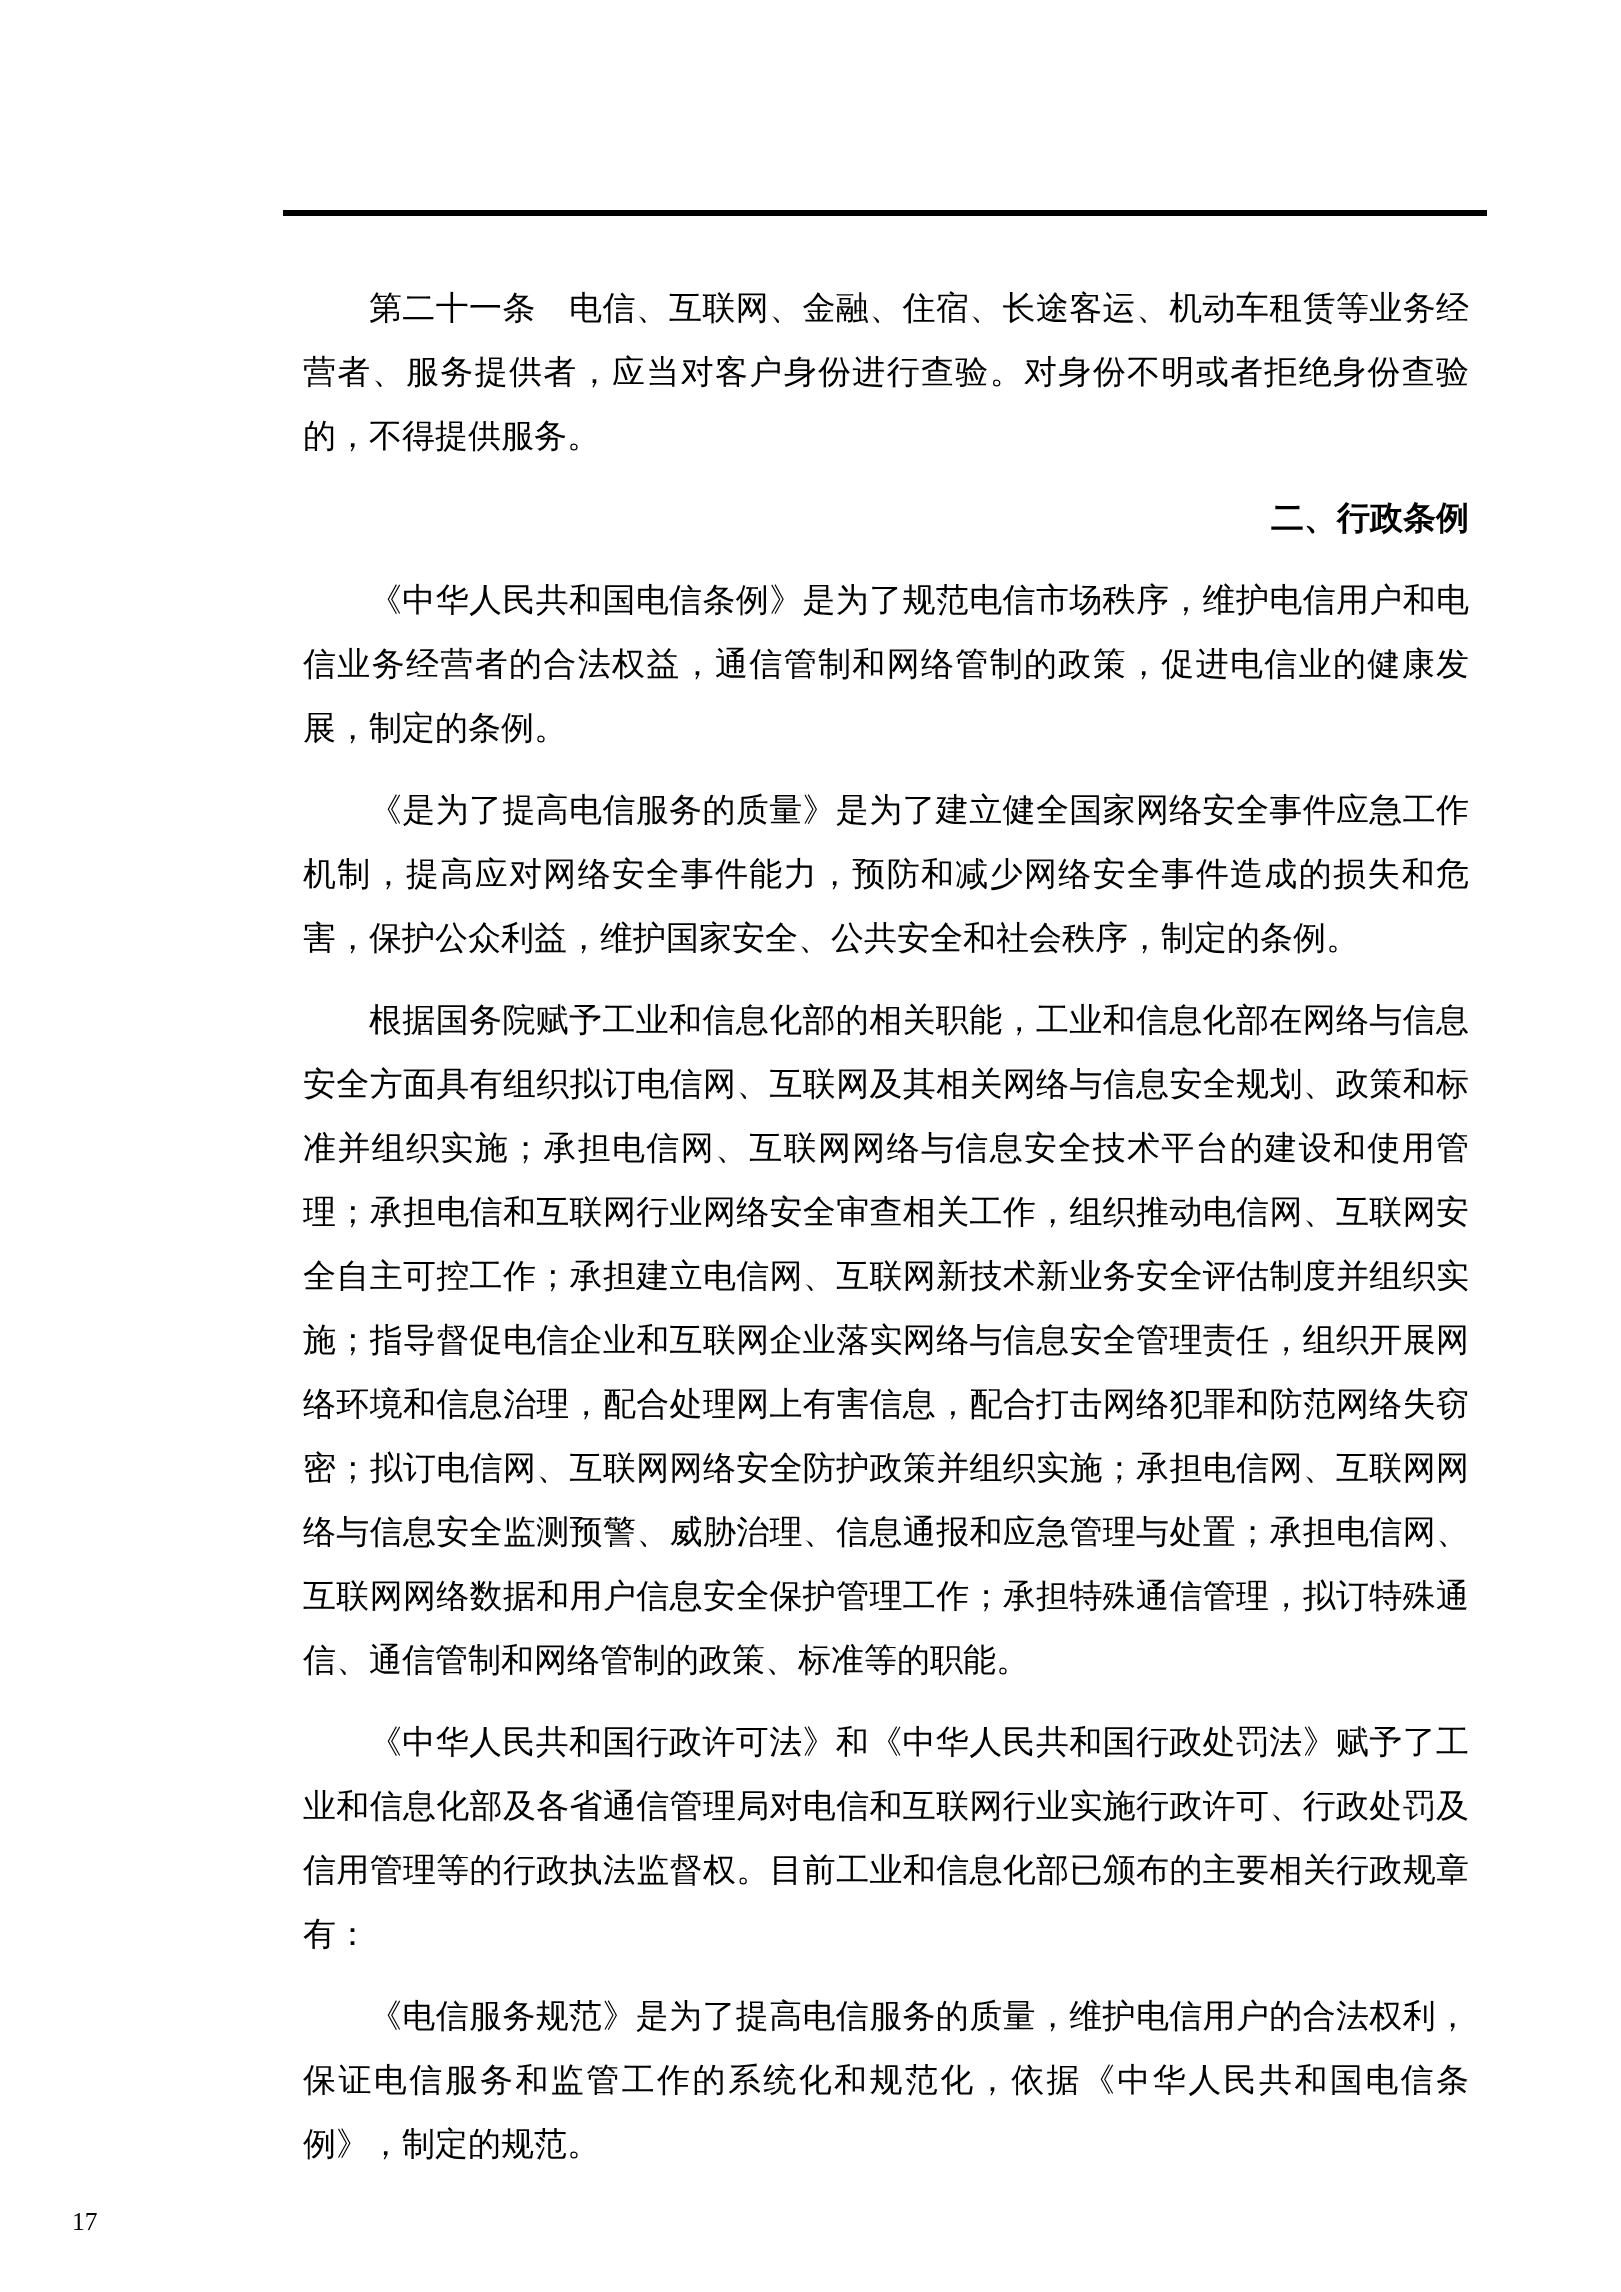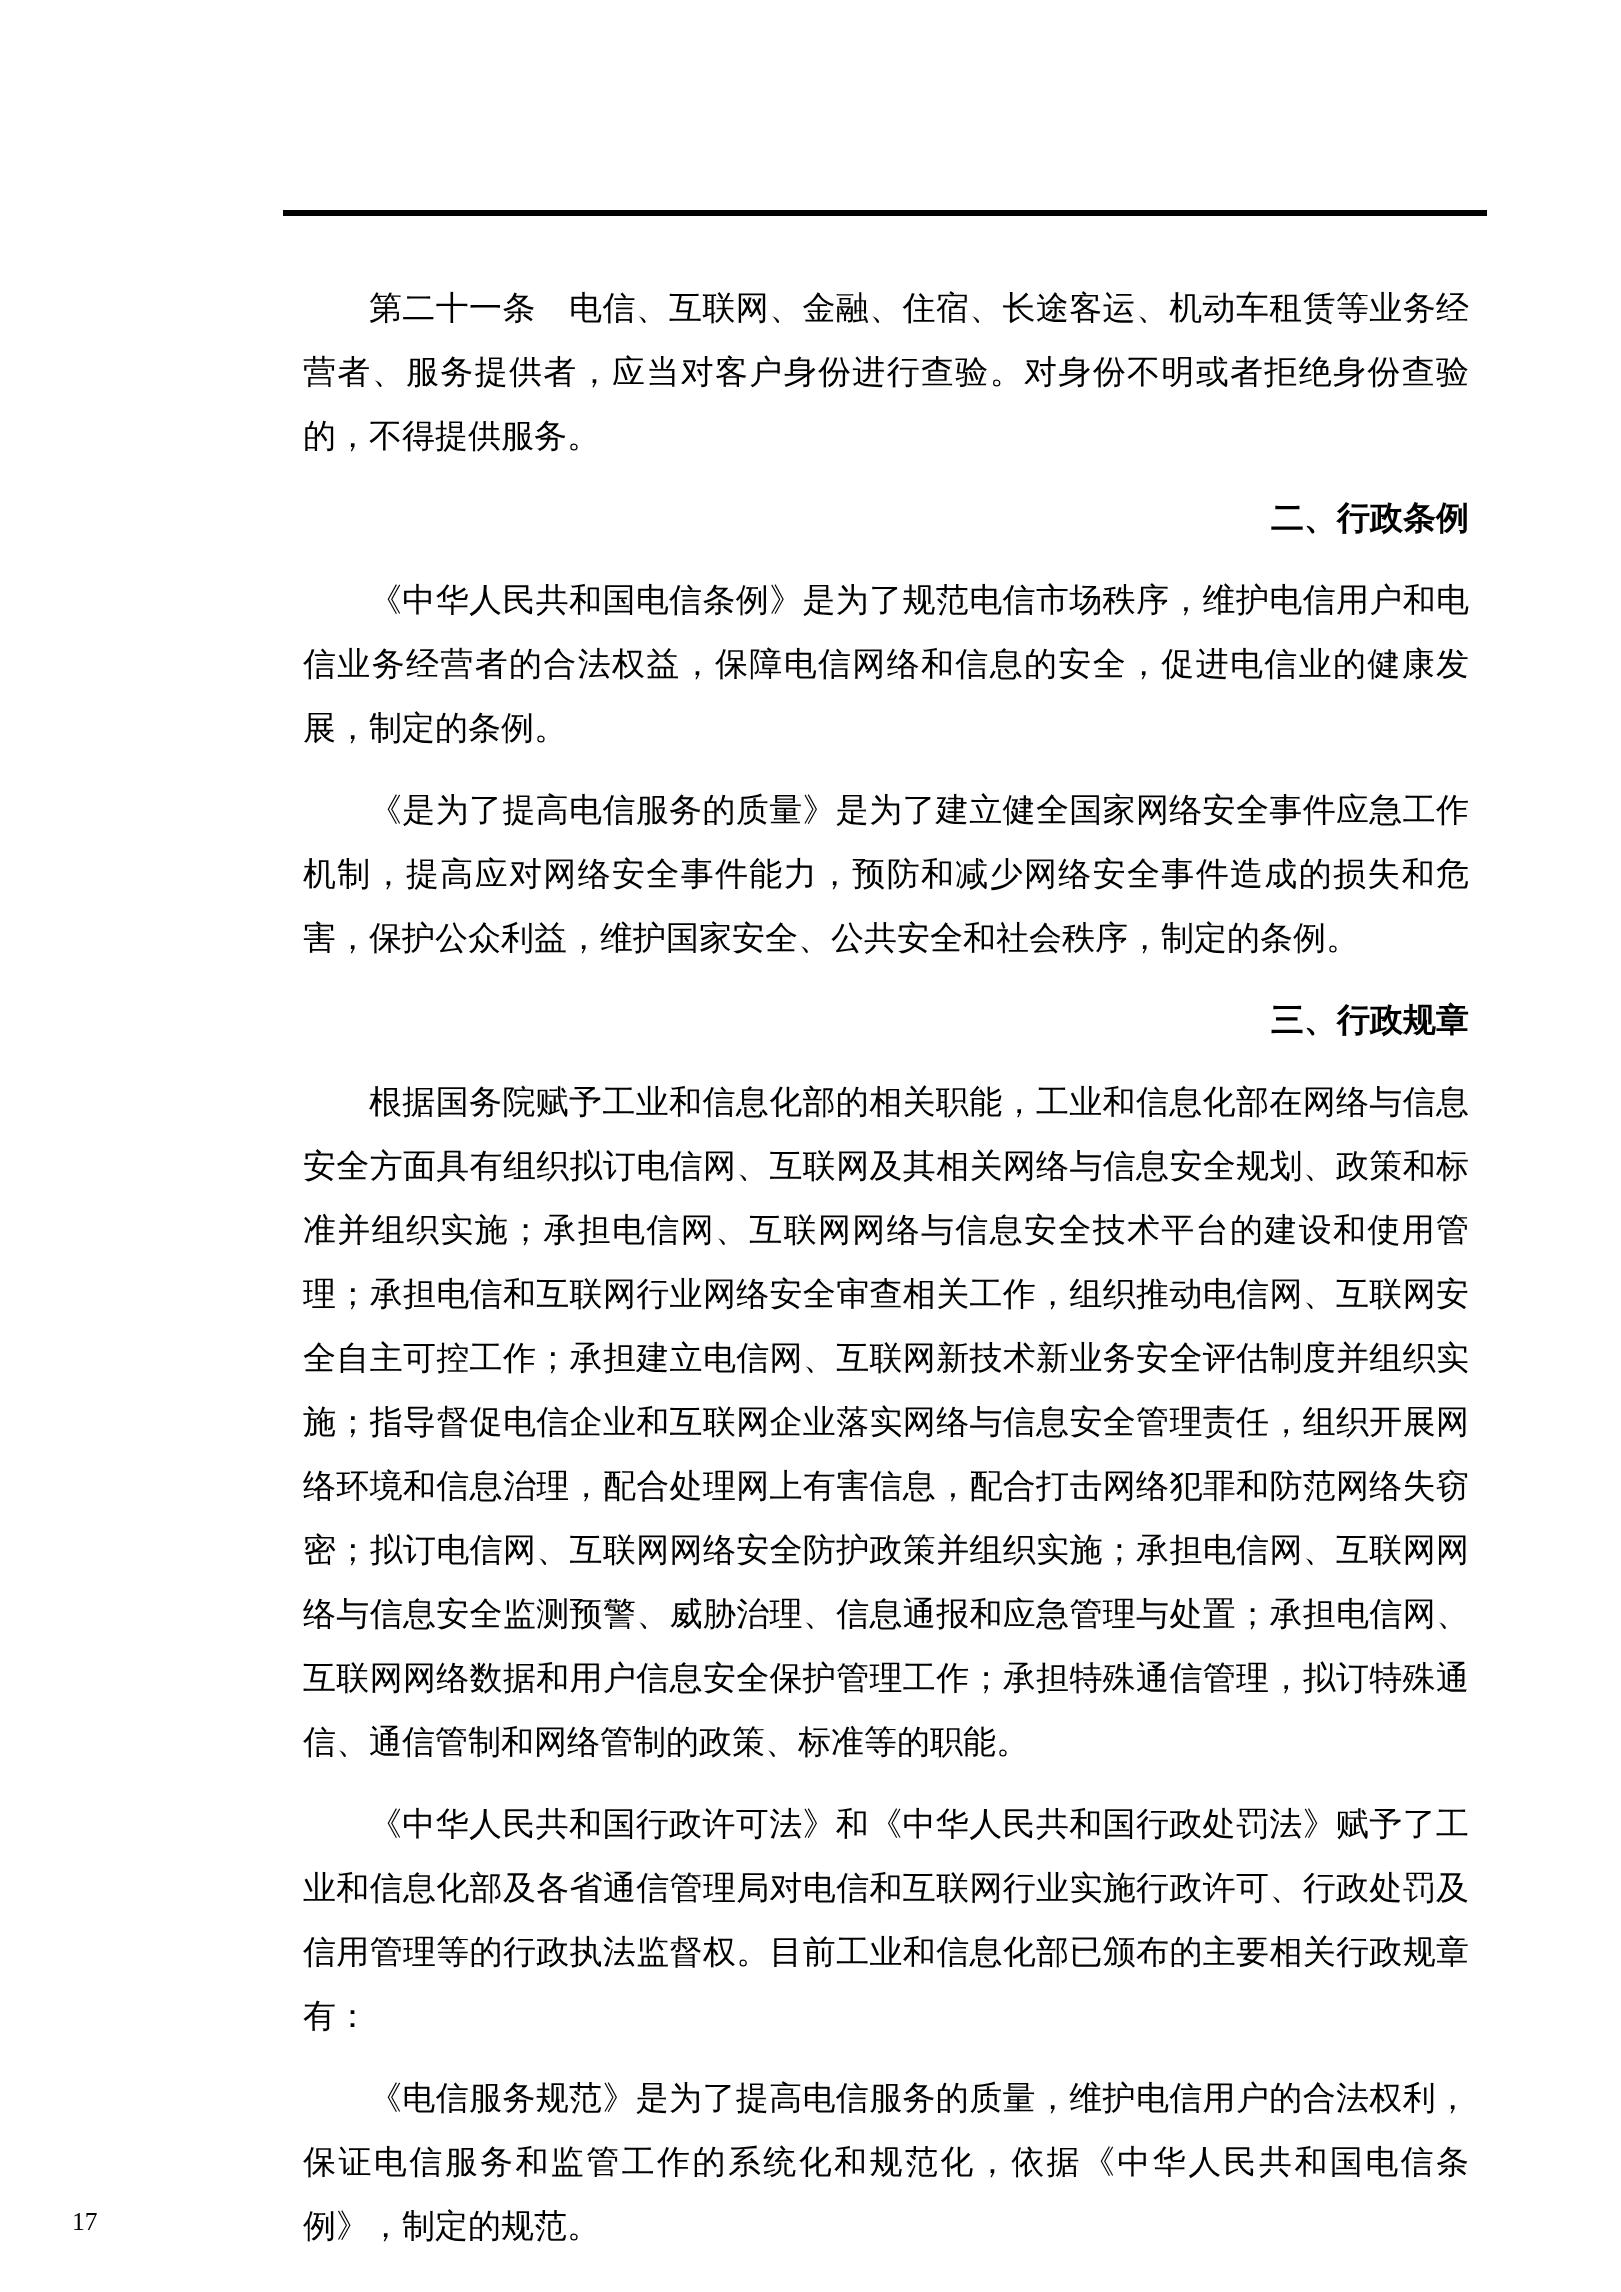--- a/index.html
+++ b/index.html
@@ -62,7 +62,7 @@
   <div class="content">
     <p class="para">第二十一条　电信、互联网、金融、住宿、长途客运、机动车租赁等业务经营者、服务提供者，应当对客户身份进行查验。对身份不明或者拒绝身份查验的，不得提供服务。</p>
     <p class="heading">二、行政条例</p>
-    <p class="para">《中华人民共和国电信条例》是为了规范电信市场秩序，维护电信用户和电信业务经营者的合法权益，保障电信网络和信息的安全，促进电信业的健康发展，制定的条例。</p>
+    <p class="para">《中华人民共和国电信条例》是为了规范电信市场秩序，维护电信用户和电信业务经营者的合法权益，通信管制和网络管制的政策，促进电信业的健康发展，制定的条例。</p>
     <p class="para">《是为了提高电信服务的质量》是为了建立健全国家网络安全事件应急工作机制，提高应对网络安全事件能力，预防和减少网络安全事件造成的损失和危害，保护公众利益，维护国家安全、公共安全和社会秩序，制定的条例。</p>
     <p class="heading">三、行政规章</p>
     <p class="para">根据国务院赋予工业和信息化部的相关职能，工业和信息化部在网络与信息安全方面具有组织拟订电信网、互联网及其相关网络与信息安全规划、政策和标准并组织实施；承担电信网、互联网网络与信息安全技术平台的建设和使用管理；承担电信和互联网行业网络安全审查相关工作，组织推动电信网、互联网安全自主可控工作；承担建立电信网、互联网新技术新业务安全评估制度并组织实施；指导督促电信企业和互联网企业落实网络与信息安全管理责任，组织开展网络环境和信息治理，配合处理网上有害信息，配合打击网络犯罪和防范网络失窃密；拟订电信网、互联网网络安全防护政策并组织实施；承担电信网、互联网网络与信息安全监测预警、威胁治理、信息通报和应急管理与处置；承担电信网、互联网网络数据和用户信息安全保护管理工作；承担特殊通信管理，拟订特殊通信、通信管制和网络管制的政策、标准等的职能。</p>

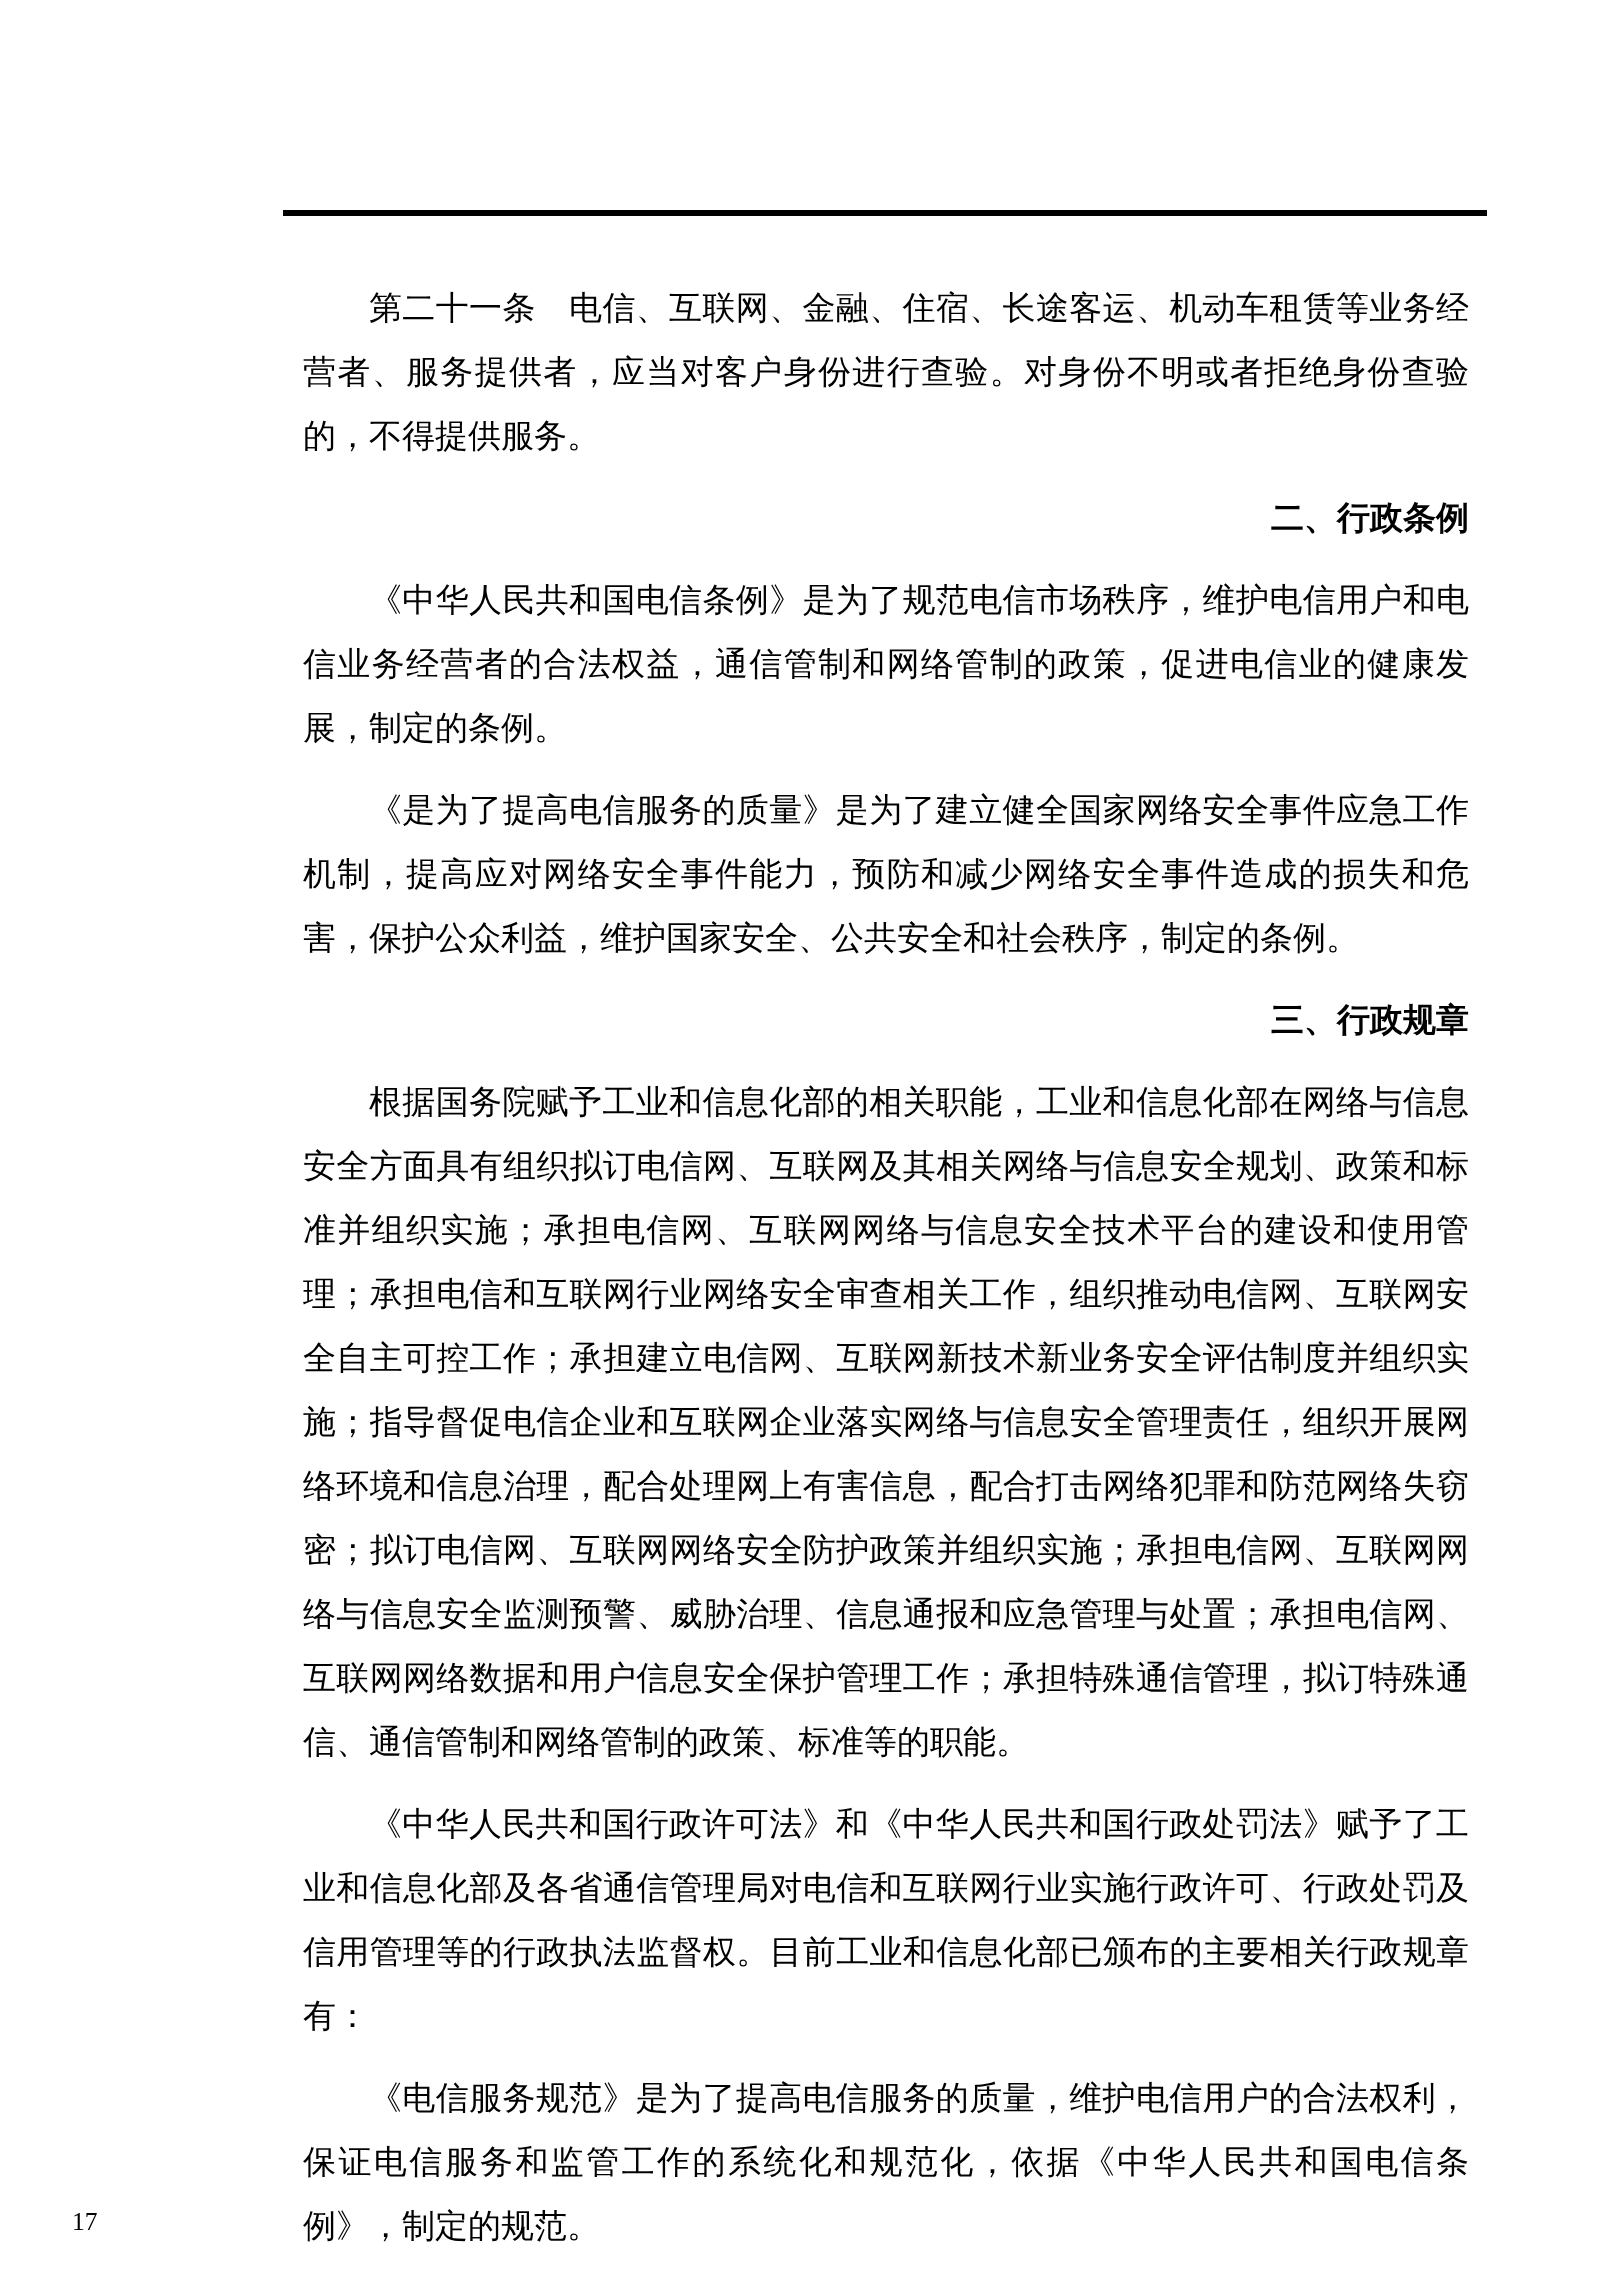--- a/index.html
+++ b/index.html
@@ -64,7 +64,6 @@
     <p class="heading">二、行政条例</p>
     <p class="para">《中华人民共和国电信条例》是为了规范电信市场秩序，维护电信用户和电信业务经营者的合法权益，通信管制和网络管制的政策，促进电信业的健康发展，制定的条例。</p>
     <p class="para">《是为了提高电信服务的质量》是为了建立健全国家网络安全事件应急工作机制，提高应对网络安全事件能力，预防和减少网络安全事件造成的损失和危害，保护公众利益，维护国家安全、公共安全和社会秩序，制定的条例。</p>
-    <p class="heading">三、行政规章</p>
     <p class="para">根据国务院赋予工业和信息化部的相关职能，工业和信息化部在网络与信息安全方面具有组织拟订电信网、互联网及其相关网络与信息安全规划、政策和标准并组织实施；承担电信网、互联网网络与信息安全技术平台的建设和使用管理；承担电信和互联网行业网络安全审查相关工作，组织推动电信网、互联网安全自主可控工作；承担建立电信网、互联网新技术新业务安全评估制度并组织实施；指导督促电信企业和互联网企业落实网络与信息安全管理责任，组织开展网络环境和信息治理，配合处理网上有害信息，配合打击网络犯罪和防范网络失窃密；拟订电信网、互联网网络安全防护政策并组织实施；承担电信网、互联网网络与信息安全监测预警、威胁治理、信息通报和应急管理与处置；承担电信网、互联网网络数据和用户信息安全保护管理工作；承担特殊通信管理，拟订特殊通信、通信管制和网络管制的政策、标准等的职能。</p>
     <p class="para">《中华人民共和国行政许可法》和《中华人民共和国行政处罚法》赋予了工业和信息化部及各省通信管理局对电信和互联网行业实施行政许可、行政处罚及信用管理等的行政执法监督权。目前工业和信息化部已颁布的主要相关行政规章有：</p>
     <p class="para">《电信服务规范》是为了提高电信服务的质量，维护电信用户的合法权利，保证电信服务和监管工作的系统化和规范化，依据《中华人民共和国电信条例》，制定的规范。</p>

